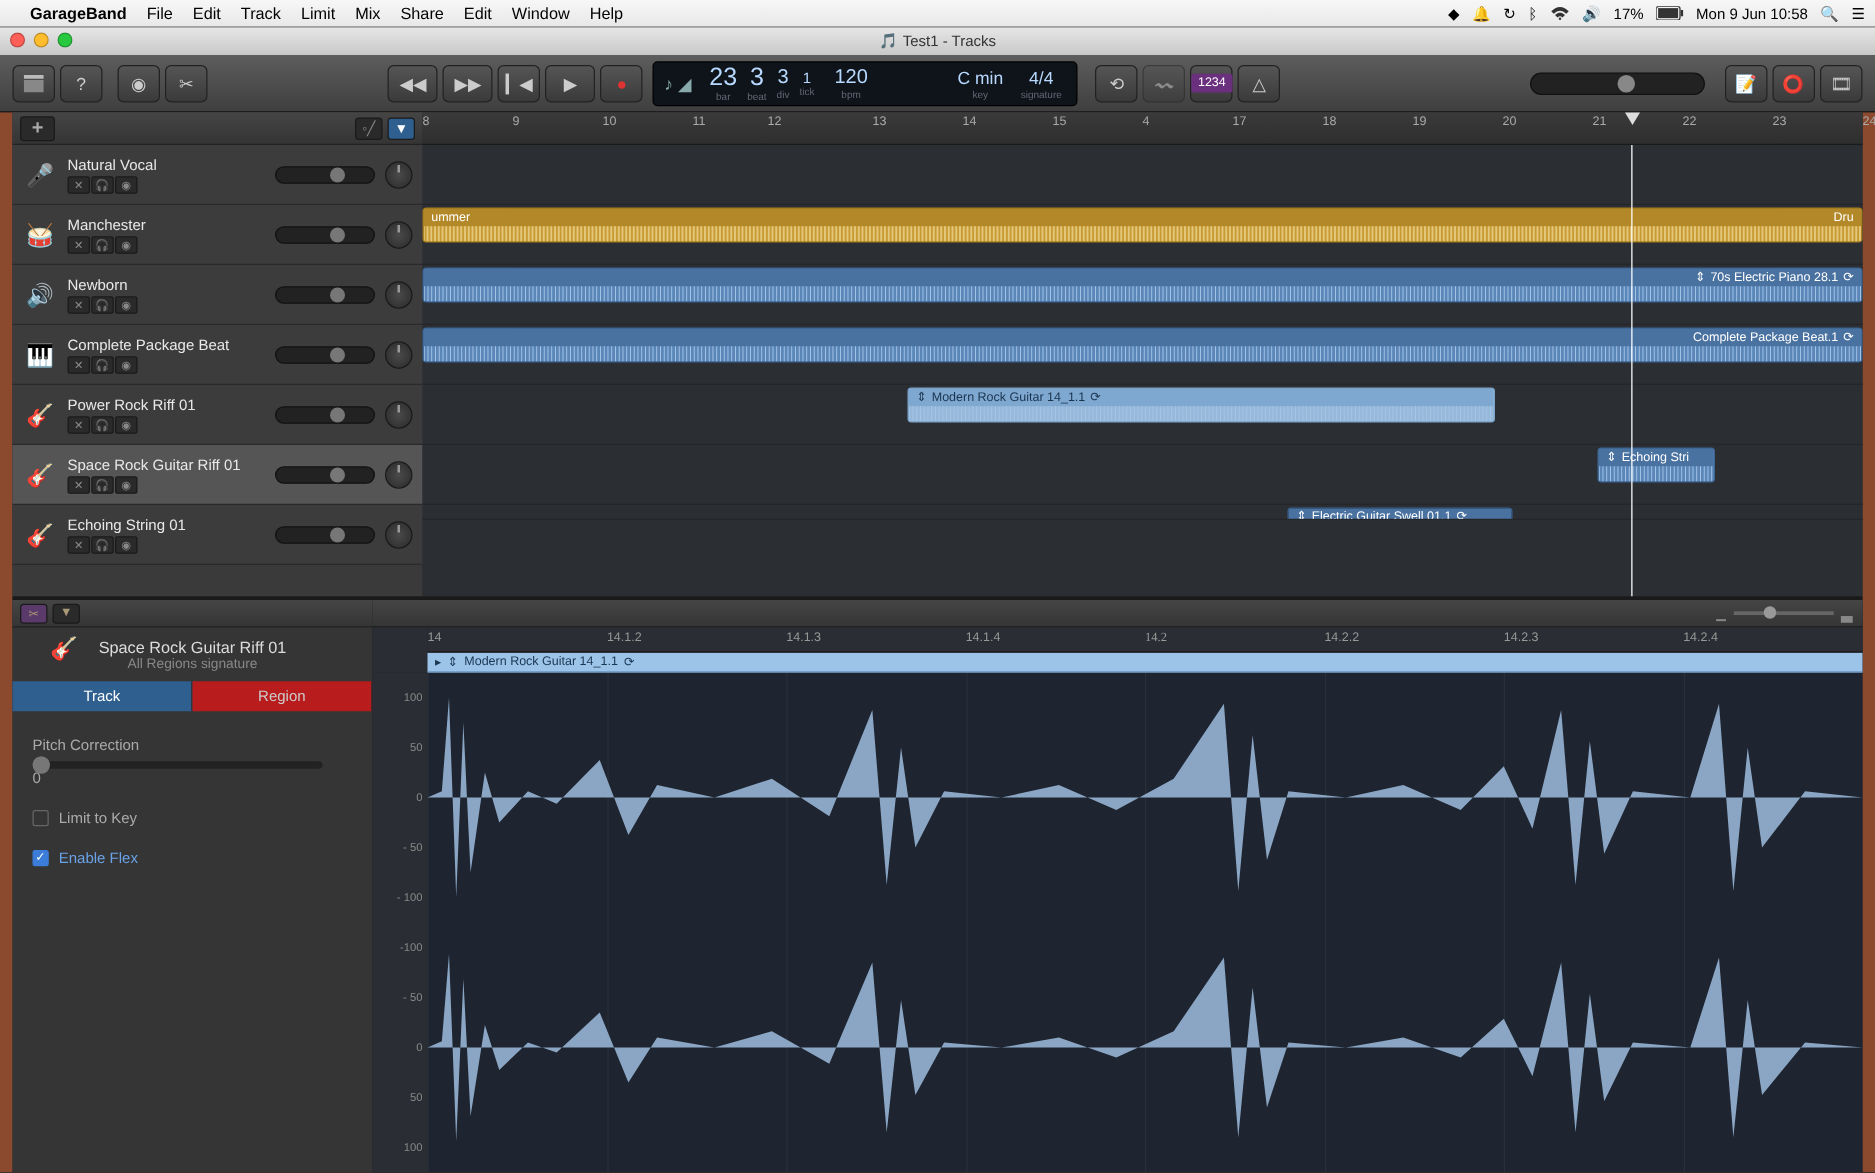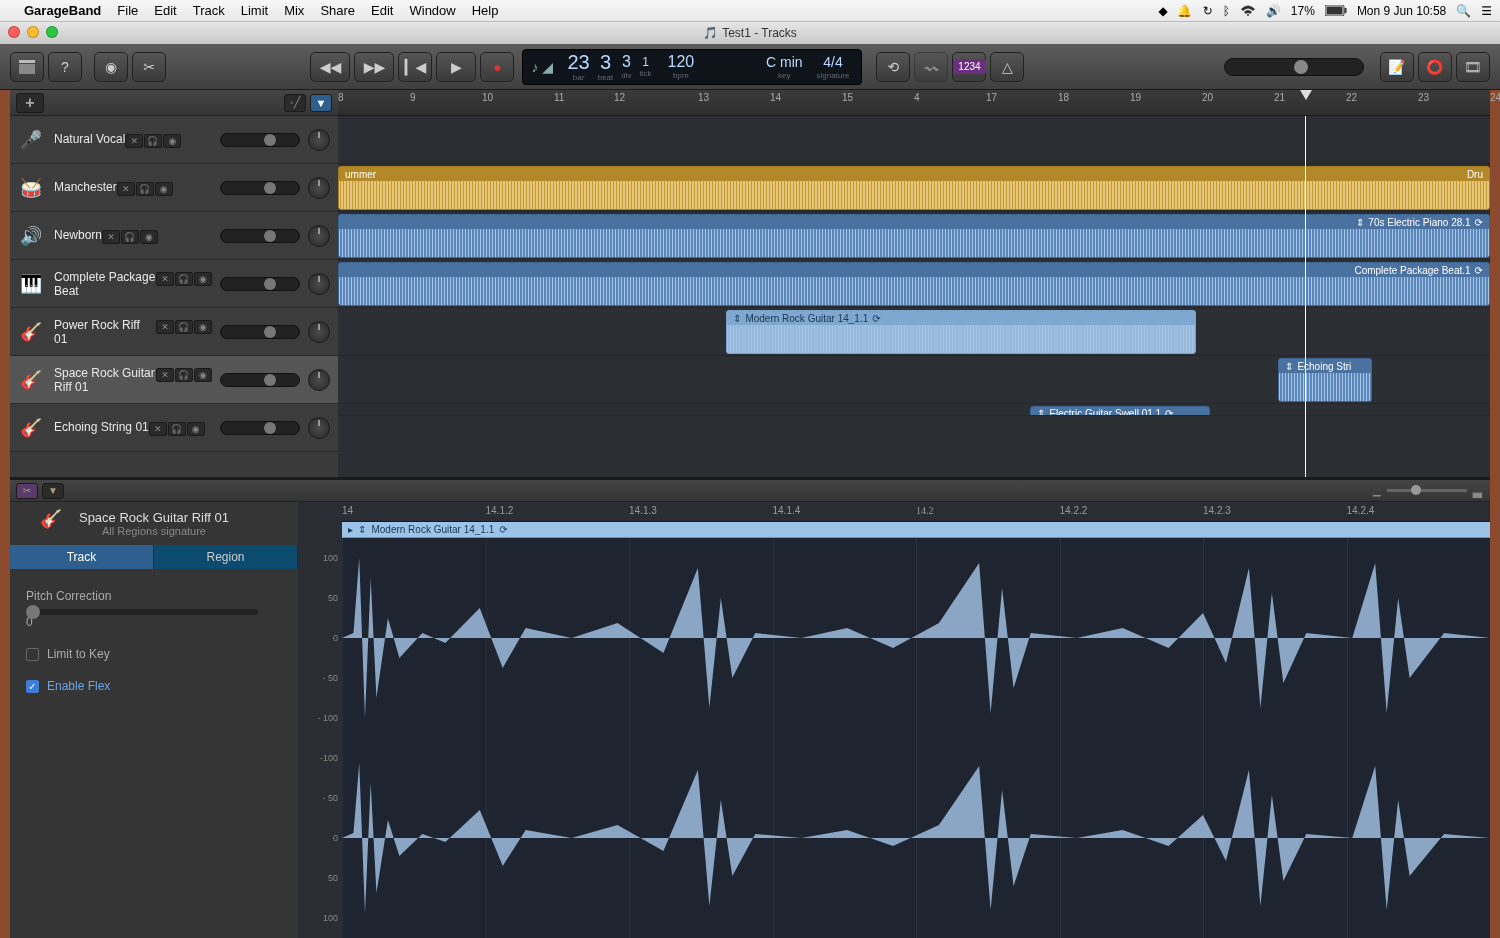--- a/index.html
+++ b/index.html
@@ -56,7 +56,7 @@
 .track { height: 48px; display: flex; align-items: center; padding: 0 8px; border-bottom: 1px solid #2a2a2a; background: #3c3c3c; gap: 8px; }
 .track.selected { background: #555; }
 .track .ticon { width: 28px; height: 28px; display: flex; align-items: center; justify-content: center; font-size: 18px; }
-.track .tinfo { display: flex; flex-direction: row; flex: 1; }
+.track .tinfo { display: flex; flex-direction: column; flex: 1; }
 .track .tname { font-size: 12px; color: #e8e8e8; }
 .track .tctrls { display: flex; gap: 1px; margin-top: 2px; }
 .track .tc { width: 18px; height: 14px; background: #2a2a2a; border: 1px solid #1a1a1a; border-radius: 2px; display: flex; align-items: center; justify-content: center; font-size: 9px; color: #888; }

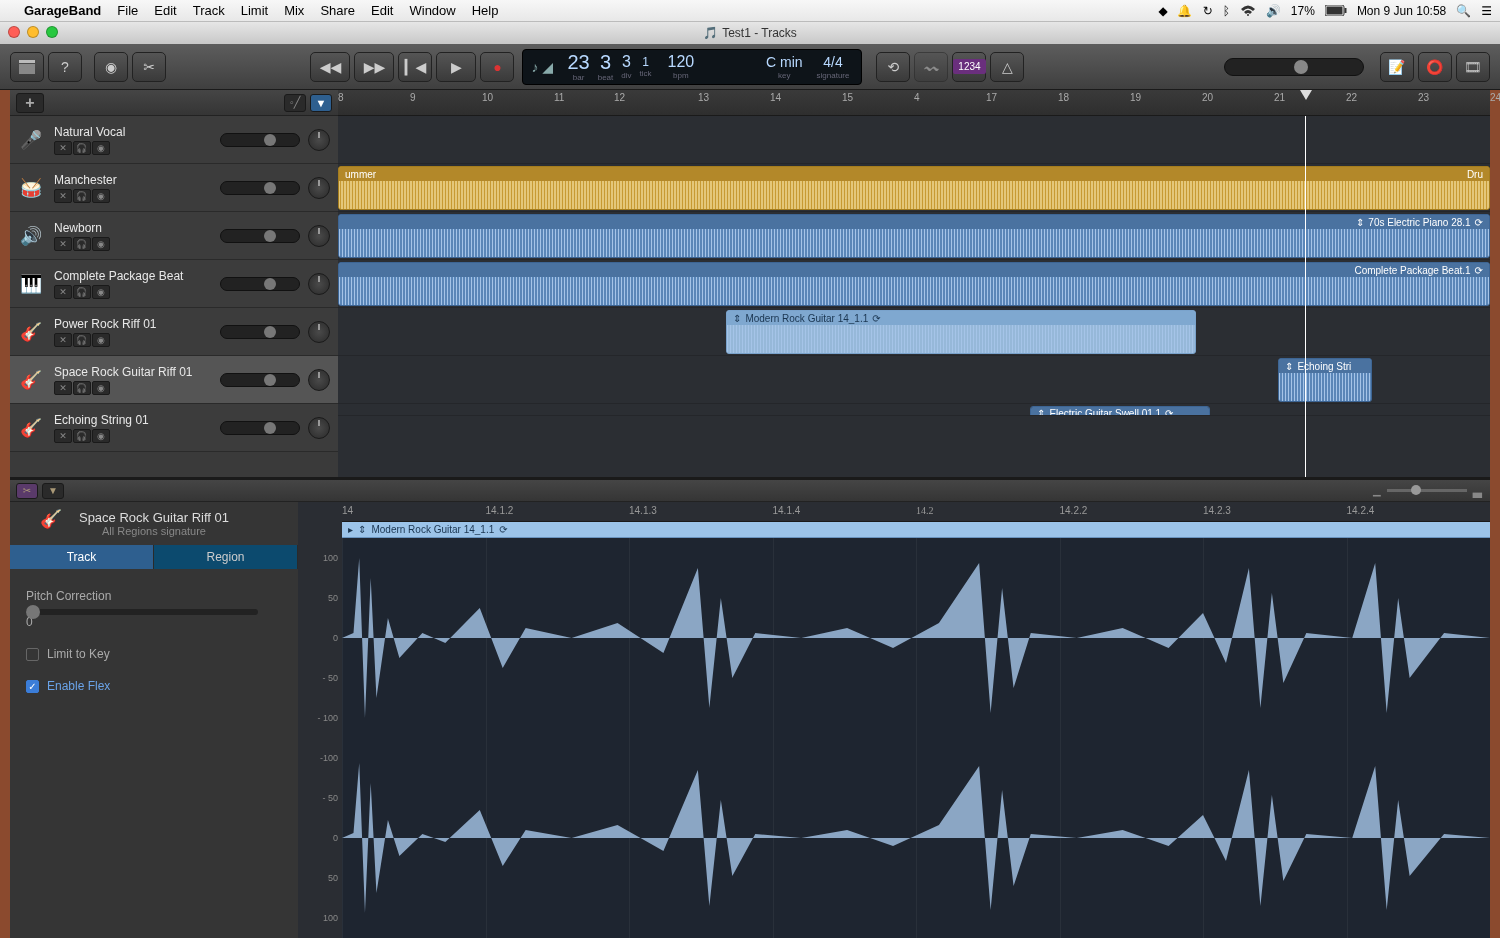--- a/index.html
+++ b/index.html
@@ -71,7 +71,7 @@
 .ruler .tick { position: absolute; top: 2px; }
 .lanes { flex: 1; position: relative; }
 .lane { height: 48px; border-bottom: 1px solid #24262a; position: relative; }
-.region { position: absolute; top: 2px; height: 44px; border-radius: 3px; overflow: hidden; }
+.region { position: absolute; top: 2px; height: 28px; border-radius: 3px; overflow: hidden; }
 .region .rhead { height: 14px; font-size: 10px; color: #fff; padding: 0 6px; display: flex; align-items: center; gap: 4px; }
 .region .rbody { height: 30px; background-size: 3px 100%; }
 .reg-yellow { background: #c79a33; border: 1px solid #a57d1e; }

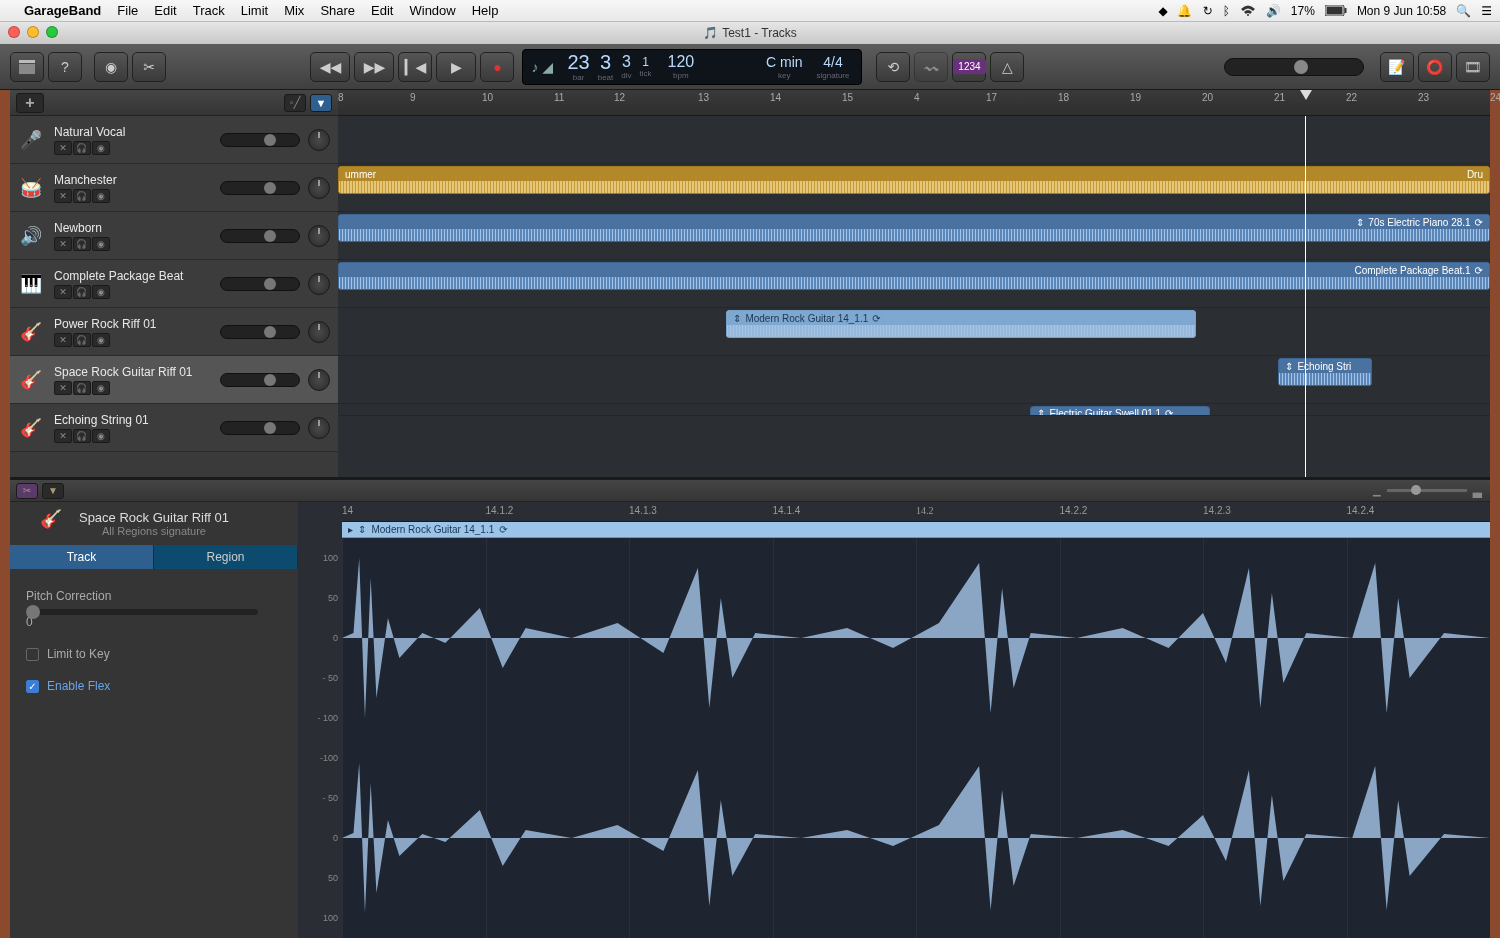--- a/index.html
+++ b/index.html
@@ -98,7 +98,7 @@
 .ed-trackname .n2 { font-size: 11px; color: #888; }
 .ed-guitar { position: absolute; left: 30px; top: 6px; font-size: 18px; }
 .ed-tabs { display: flex; height: 24px; }
-.ed-tab { flex: 1; display: flex; align-items: center; justify-content: center; font-size: 12px; color: #ccc; background: #0c4a6e; border-right: 1px solid #2a2a2a; }
+.ed-tab { flex: 1; display: flex; align-items: center; justify-content: center; font-size: 12px; color: #ccc; background: #b91c1c; border-right: 1px solid #2a2a2a; }
 .ed-tab.active { background: #2e5f8f; color: #fff; }
 .ed-body { flex: 1; padding: 20px 16px; color: #aaa; font-size: 12px; display: flex; flex-direction: column; gap: 18px; }
 .ed-body .lbl { margin-bottom: 6px; }

